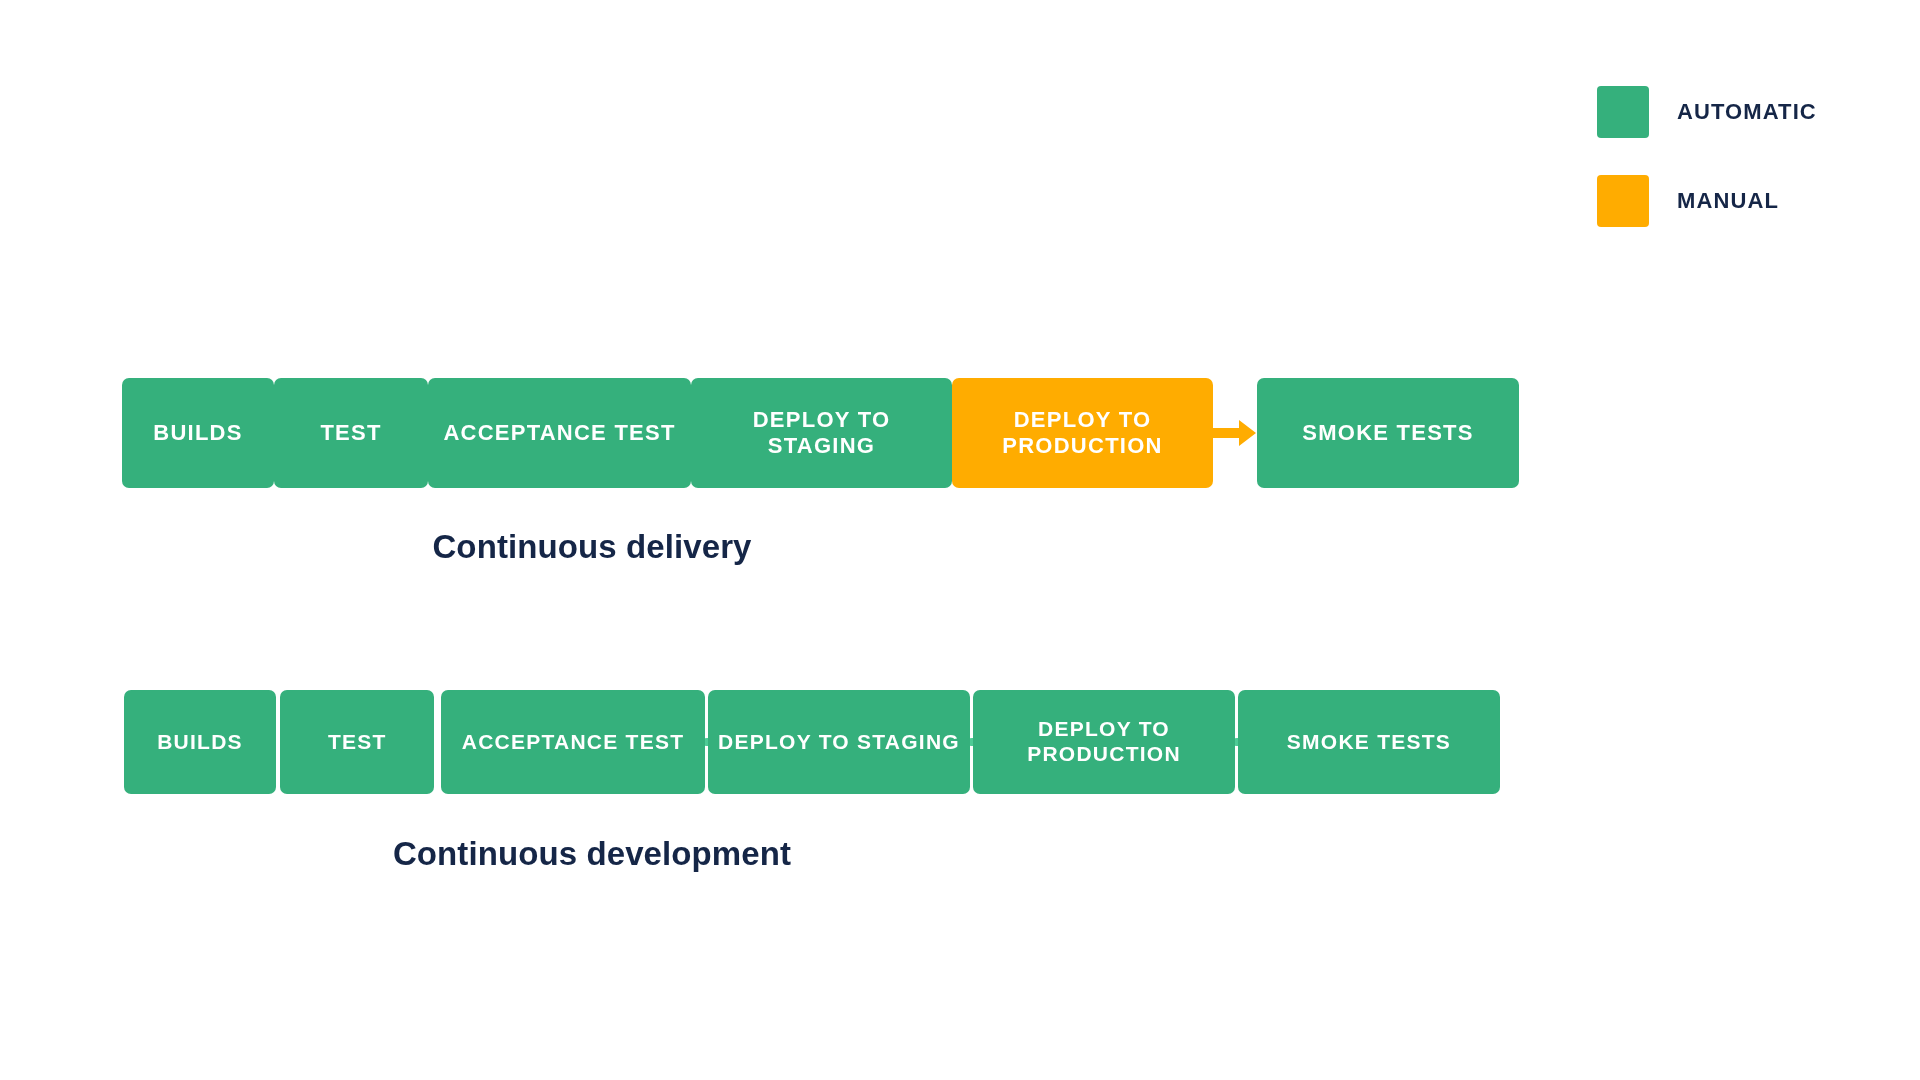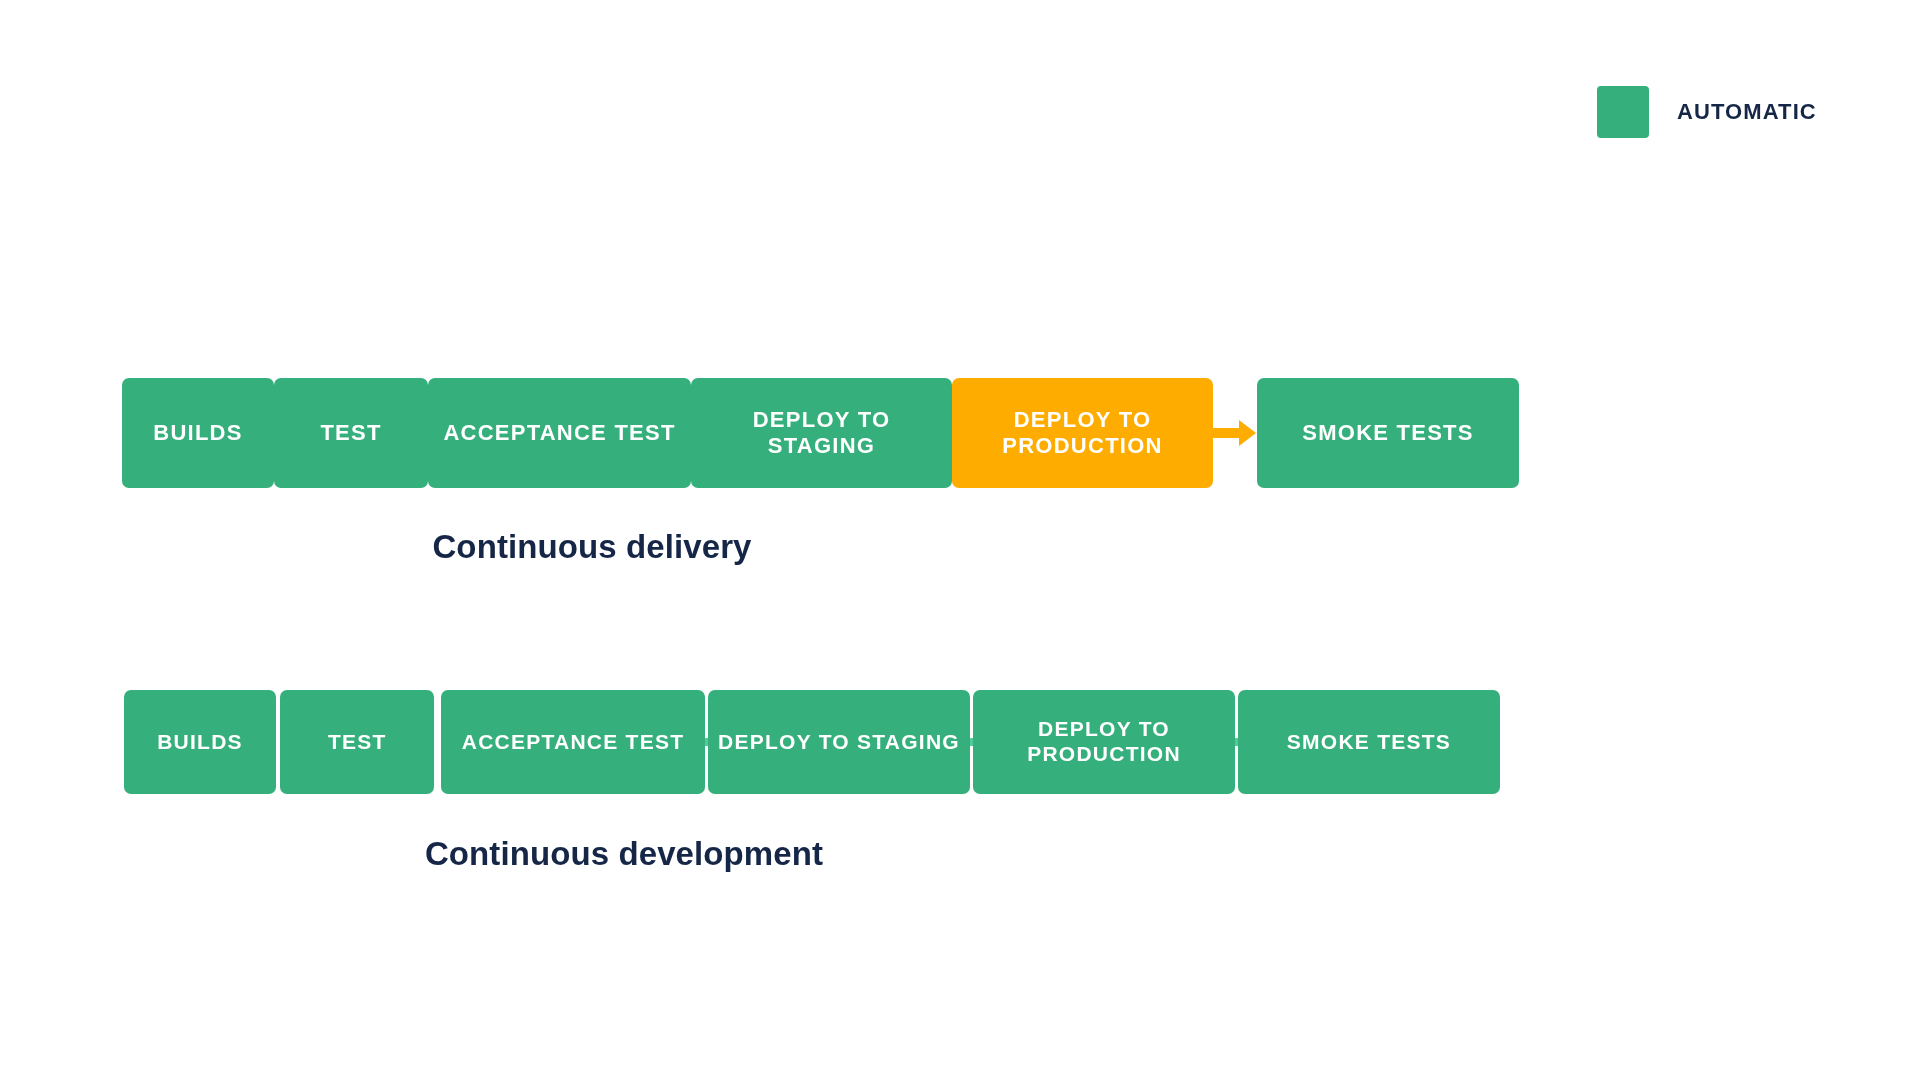--- a/index.html
+++ b/index.html
@@ -131,6 +131,10 @@
     <div class="legend-swatch" style="background: rgb(53, 176, 124);"></div>
     <div class="legend-label" style="color: rgb(21, 38, 71);">AUTOMATIC</div>
   </div>
+  <div class="legend-row">
+    <div class="legend-swatch" style="background: rgb(255, 172, 0);"></div>
+    <div class="legend-label" style="color: rgb(21, 38, 71);">MANUAL</div>
+  </div>
 </div>
 
 <div class="flow flow-row-1">

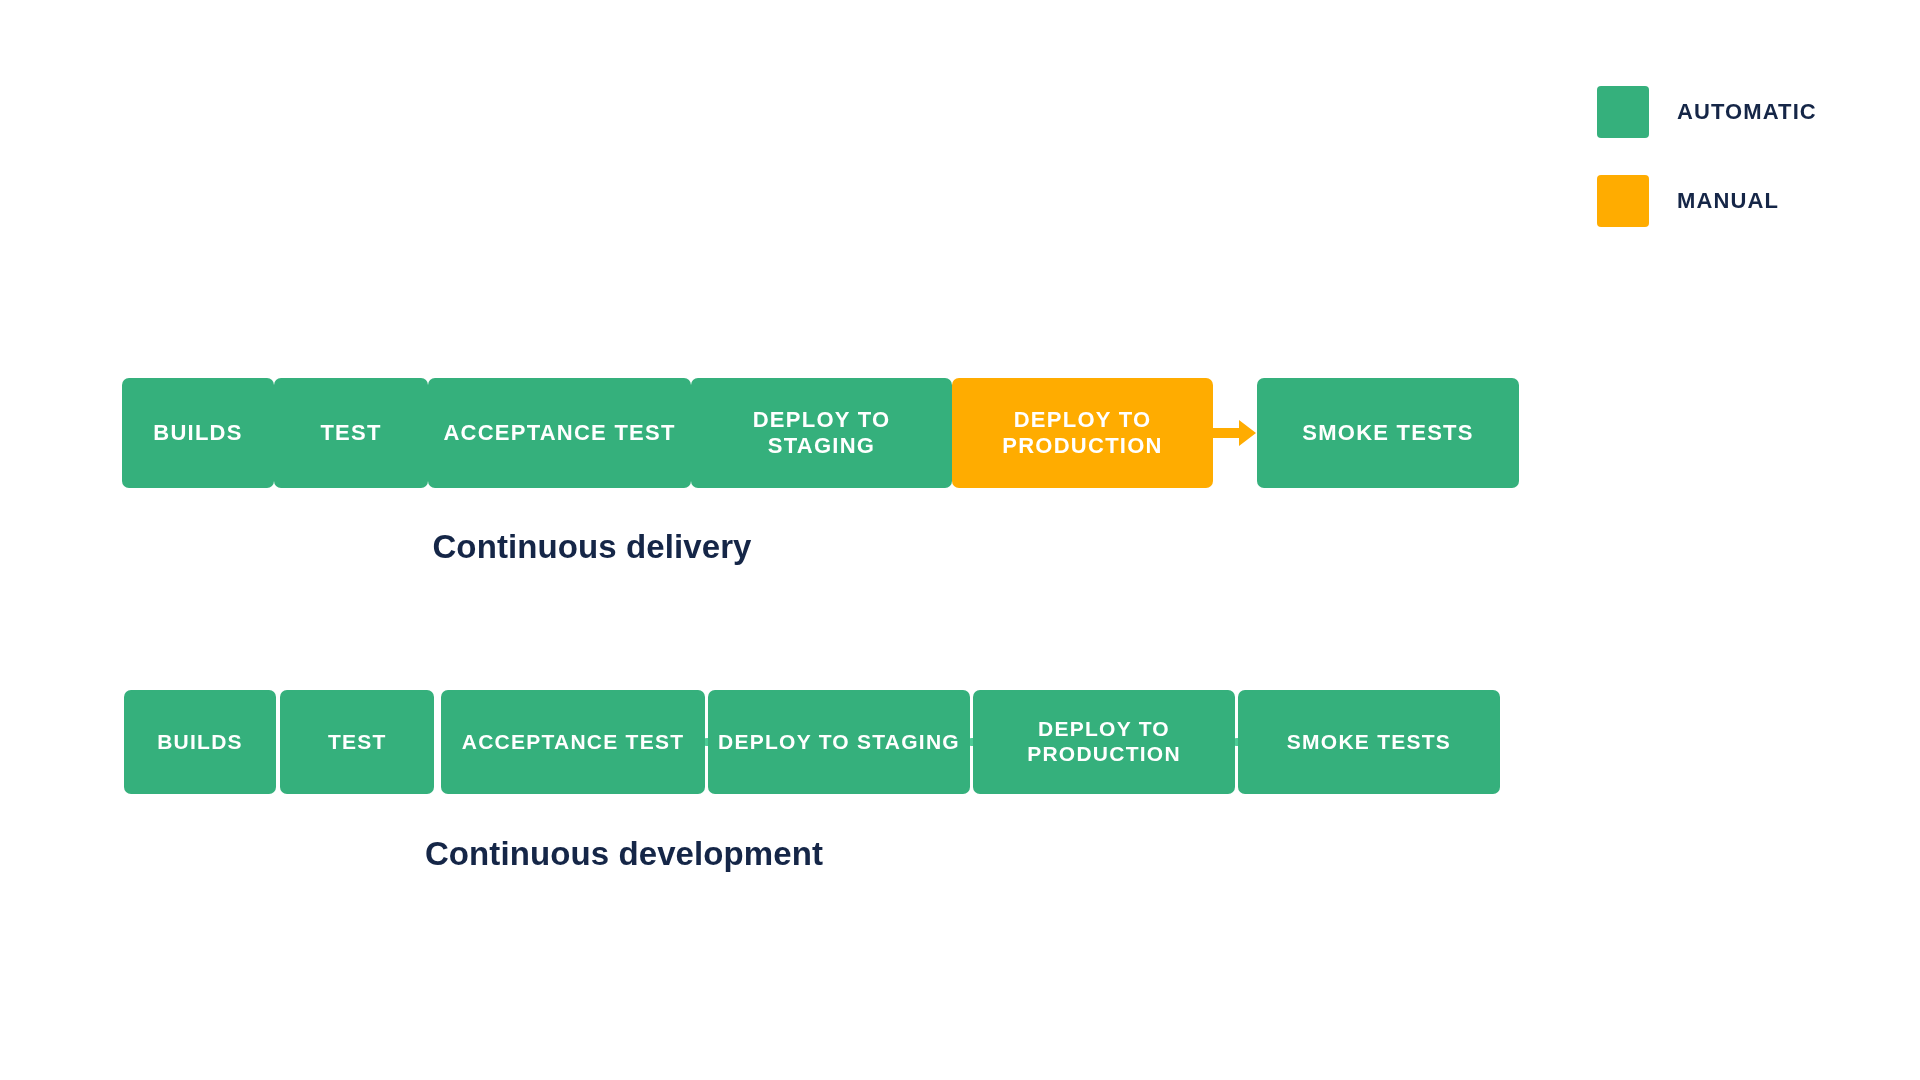--- a/index.html
+++ b/index.html
@@ -244,7 +244,7 @@
   <div style="width:96px;flex:0 0 auto;"></div>
 </div>
 
-<div class="caption caption-2" style="color: rgb(21, 38, 71); margin-left: 32px;">
+<div class="caption caption-2" style="color: rgb(21, 38, 71);">
   <span class="caption-inner">Continuous development</span>
 </div>
 

